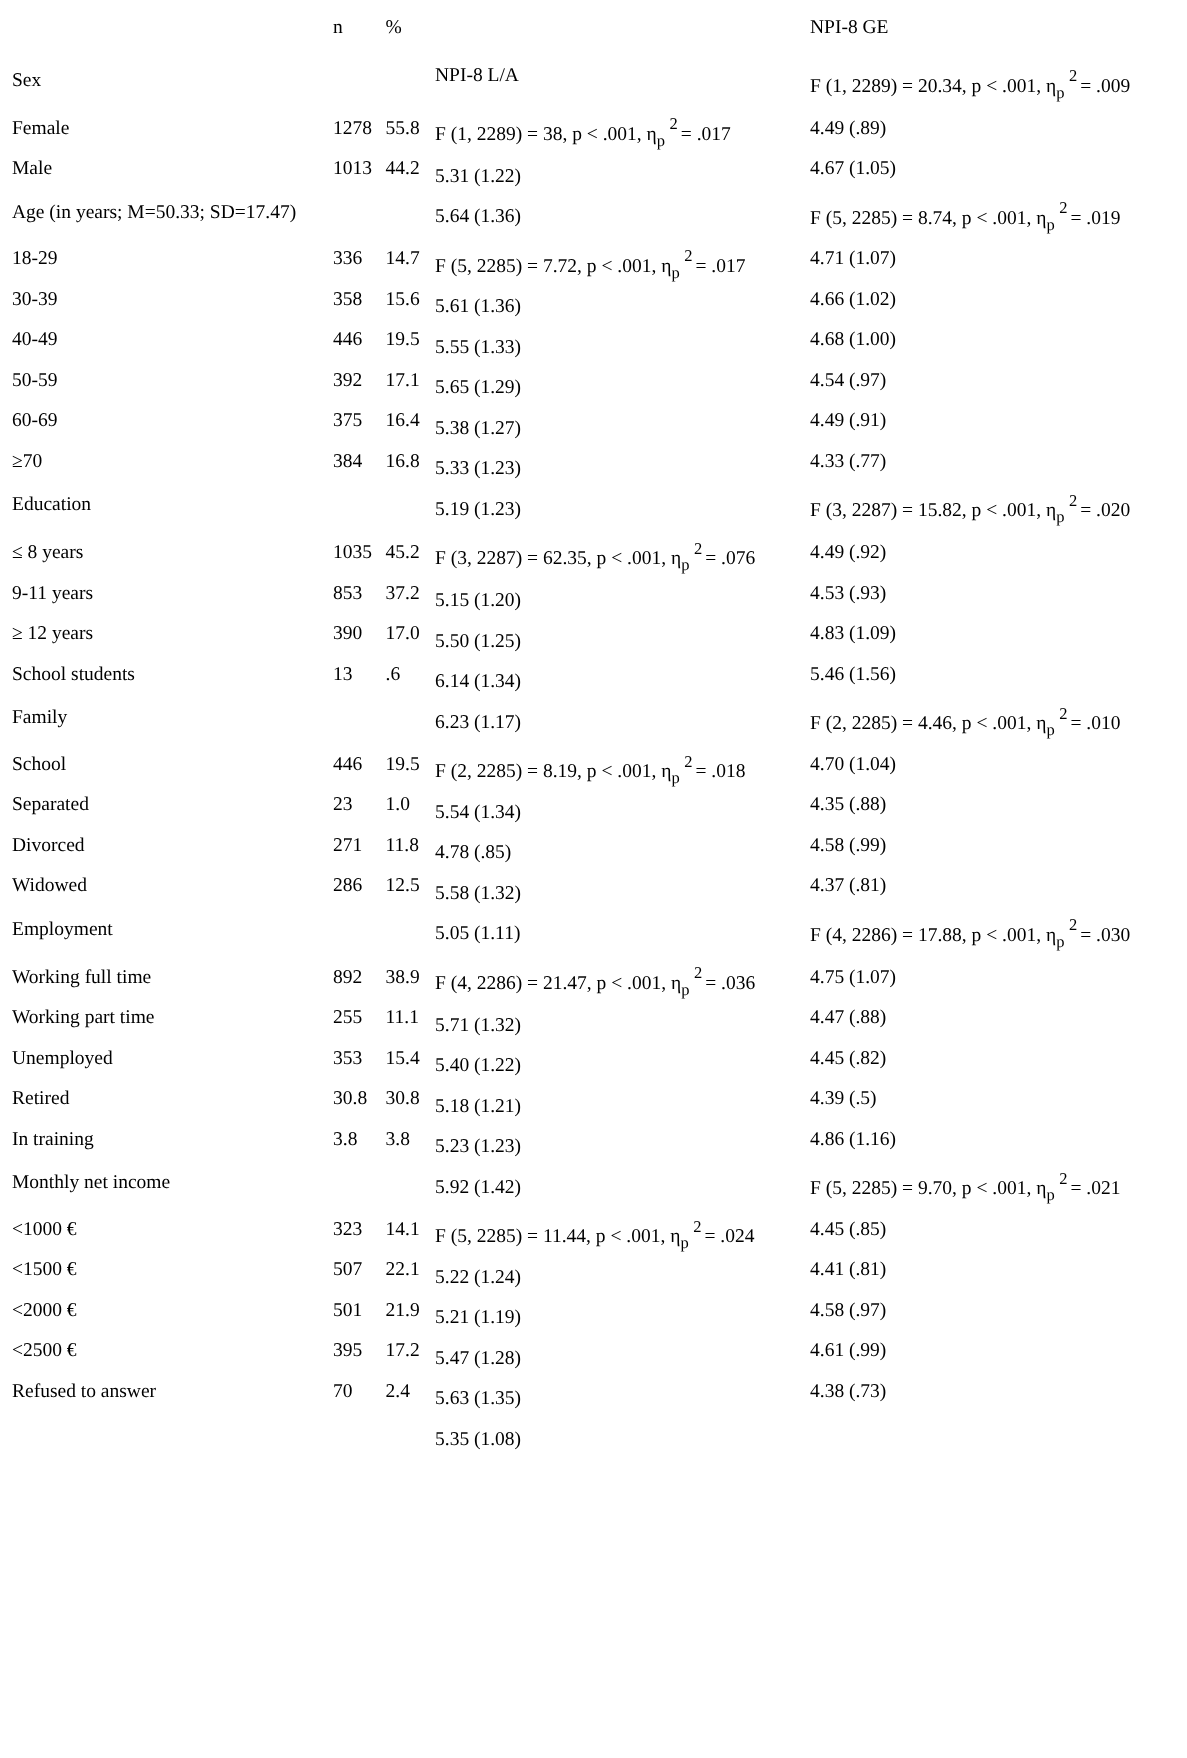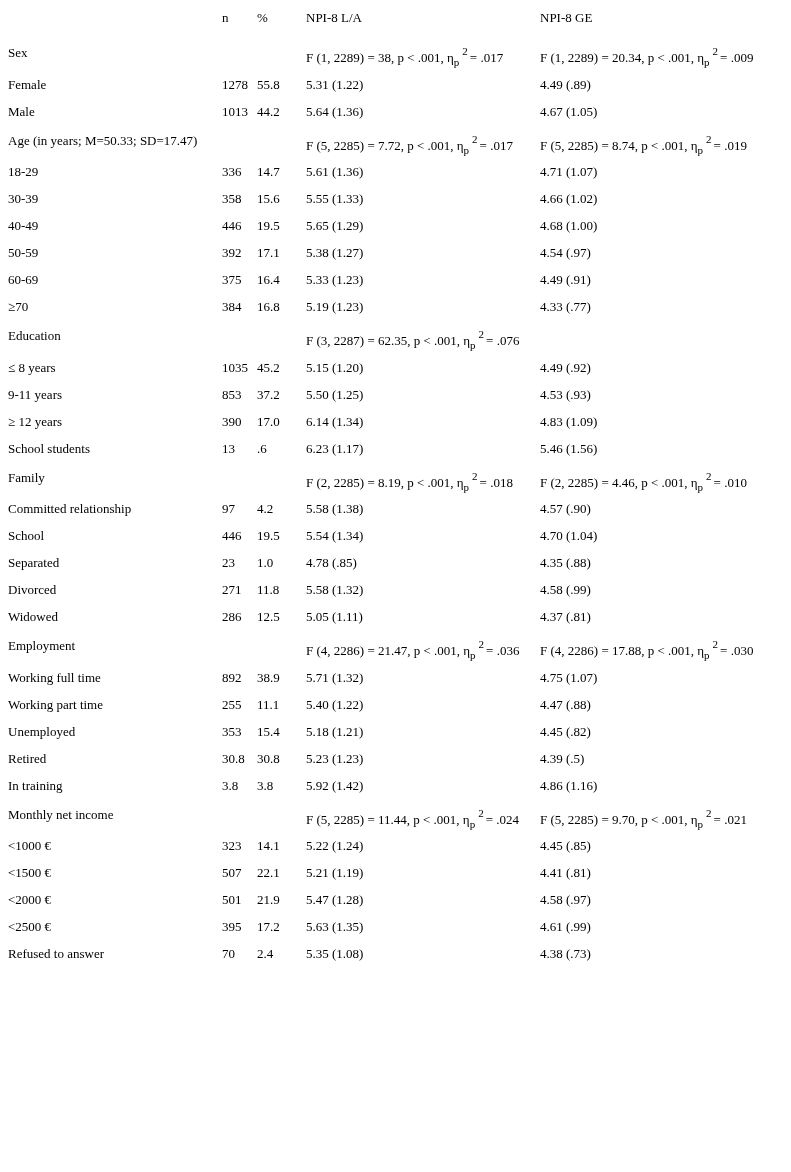--- a/index.html
+++ b/index.html
@@ -17,7 +17,7 @@
   .c-label { left: 8px; }
   .c-n { left: 222px; }
   .c-pct { left: 257px; }
-  .c-la { left: 306px; }
+  .c-la { left: 290px; margin-top: 32px; }
   .c-ge { left: 540px; }
   .eta sub { font-size: 11px; vertical-align: -4px; }
   .eta sup { font-size: 11px; vertical-align: 7px; padding: 0 2px 0 3px; }

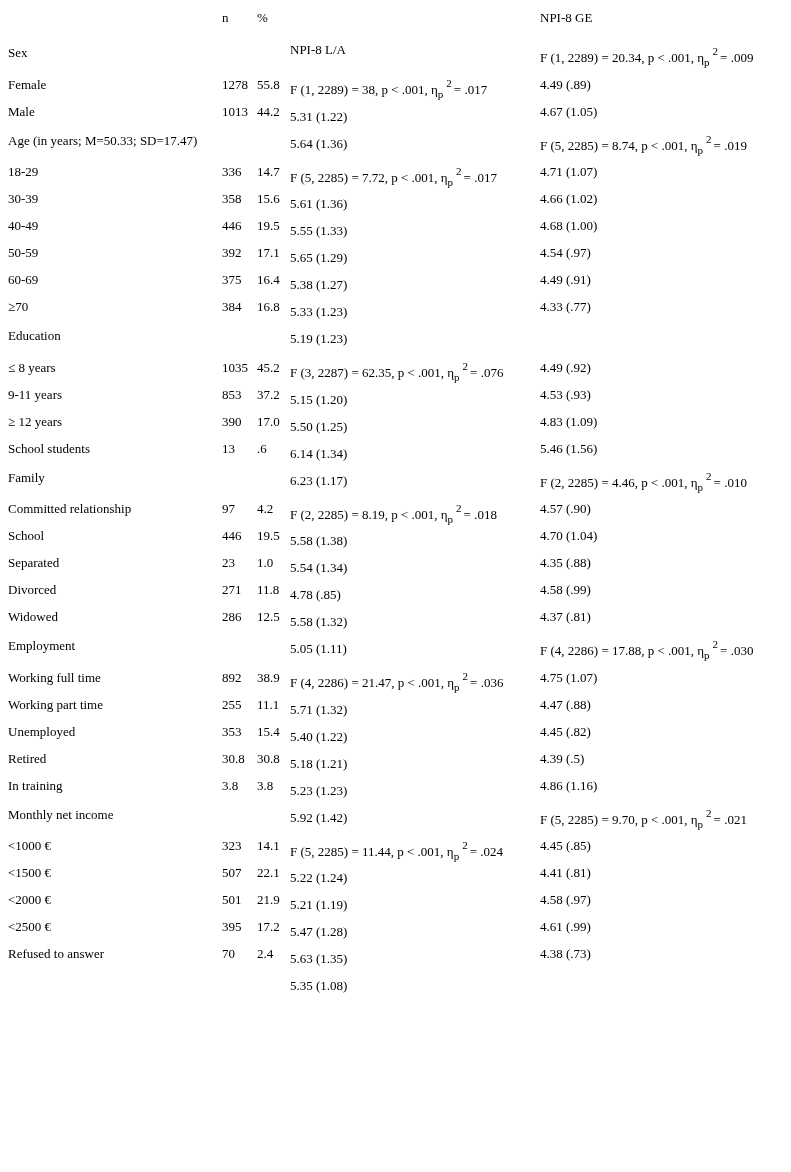--- a/index.html
+++ b/index.html
@@ -102,6 +102,7 @@
       <div class="row group">
         <span class="cell c-label">Education</span>
         <span class="cell eta c-la"><span>F (3, 2287) = 62.35, p &lt; .001, η</span><sub>p</sub><sup>2</sup><span>= .076</span></span>
+        <span class="cell eta c-ge"><span>F (3, 2287) = 15.82, p &lt; .001, η</span><sub>p</sub><sup>2</sup><span>= .020</span></span>
       </div>
       <div class="row">
         <span class="cell c-label">≤ 8 years</span>

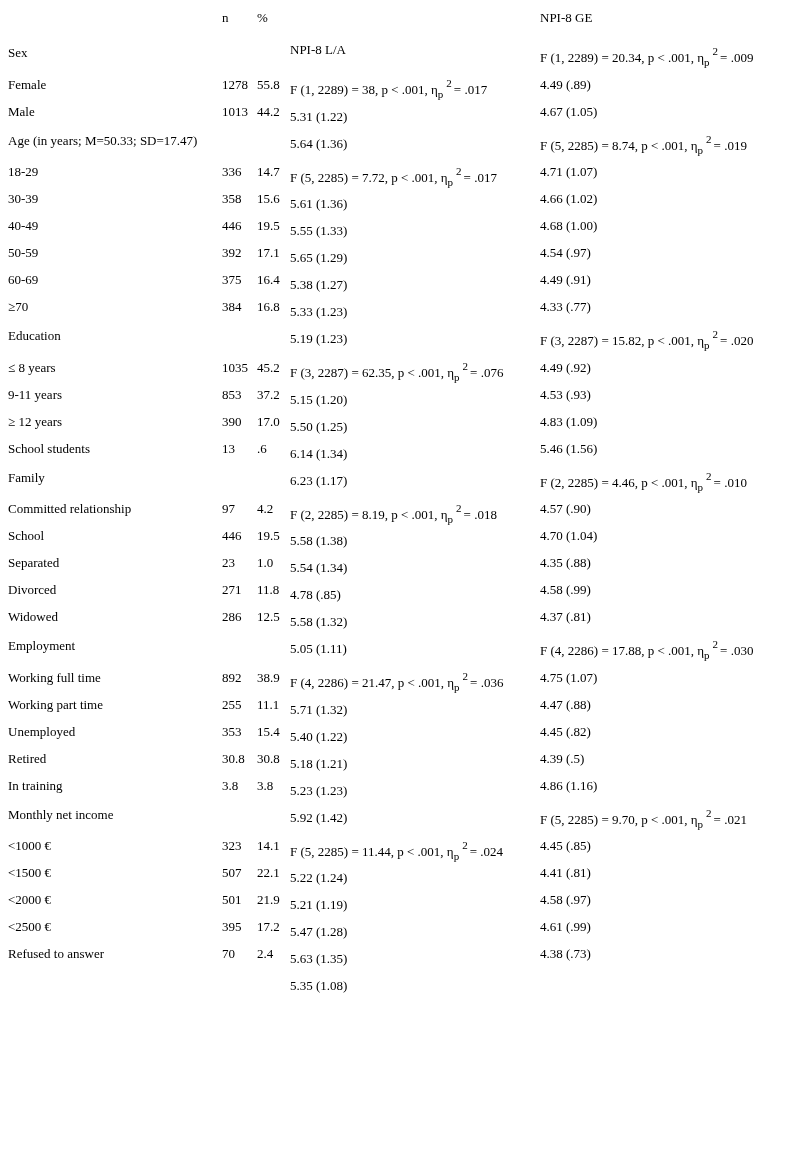--- a/index.html
+++ b/index.html
@@ -138,13 +138,6 @@
         <span class="cell eta c-ge"><span>F (2, 2285) = 4.46, p &lt; .001, η</span><sub>p</sub><sup>2</sup><span>= .010</span></span>
       </div>
       <div class="row">
-        <span class="cell c-label">Committed relationship</span>
-        <span class="cell c-n">97</span>
-        <span class="cell c-pct">4.2</span>
-        <span class="cell c-la">5.58 (1.38)</span>
-        <span class="cell c-ge">4.57 (.90)</span>
-      </div>
-      <div class="row">
         <span class="cell c-label">School</span>
         <span class="cell c-n">446</span>
         <span class="cell c-pct">19.5</span>

